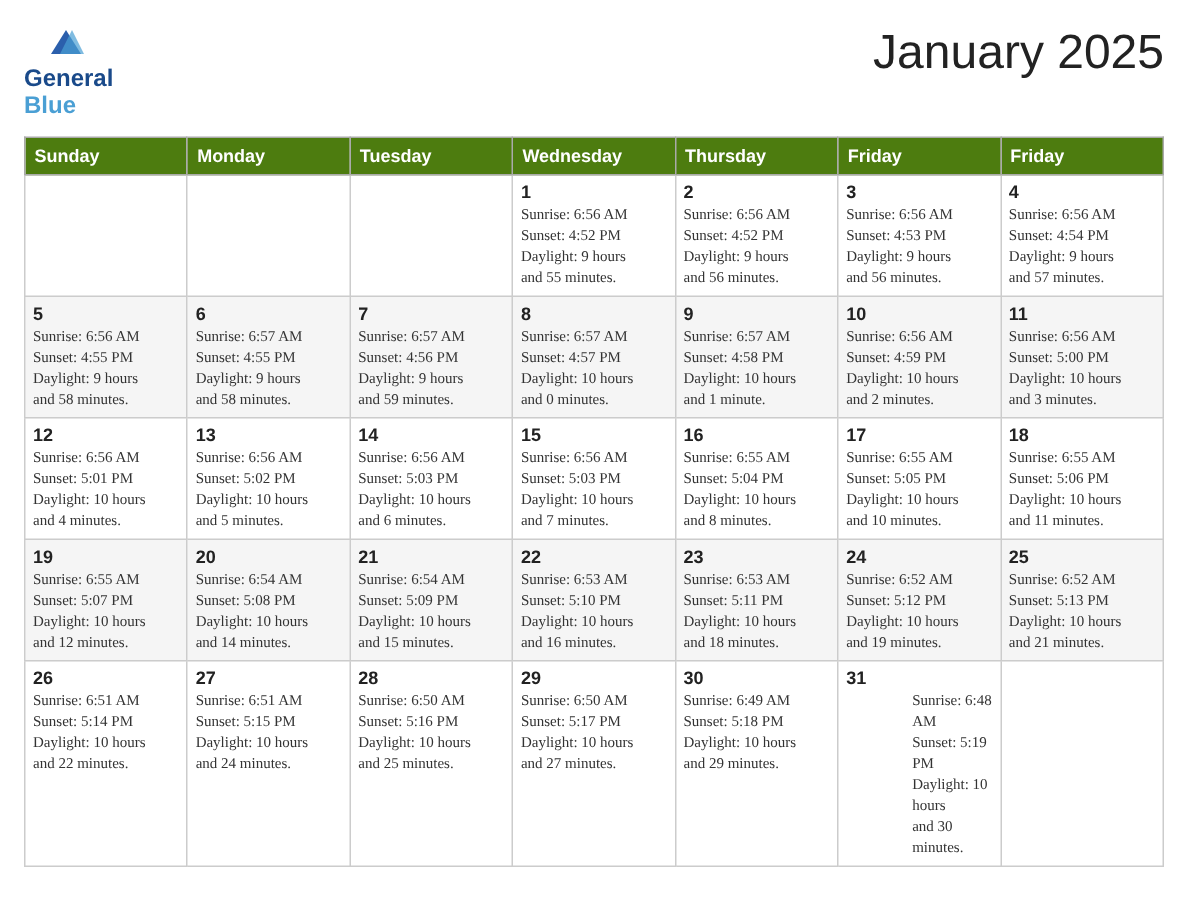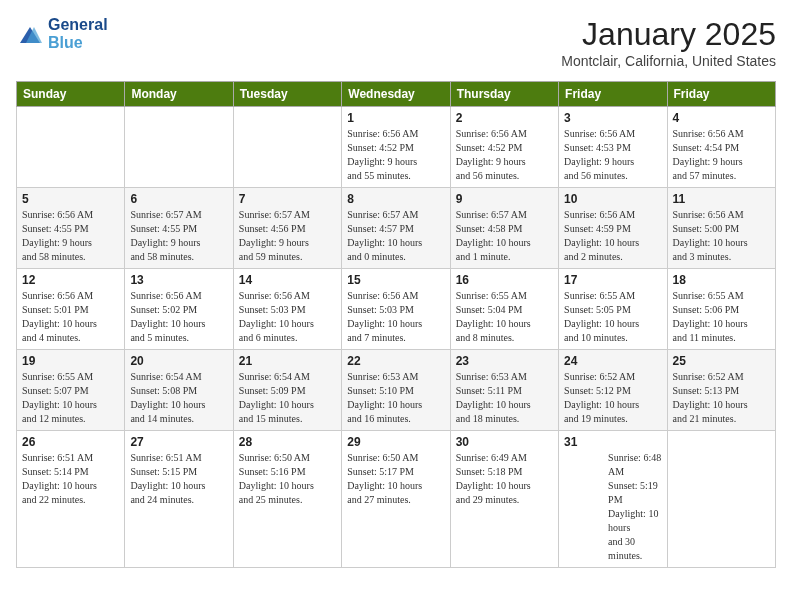--- a/index.html
+++ b/index.html
@@ -18,7 +18,8 @@
     }
     .logo {
       display: flex;
-      align-items: flex-end;
+      align-items: center;
+      flex-direction: column;
     }
     .logo-icon {
       width: 28px;

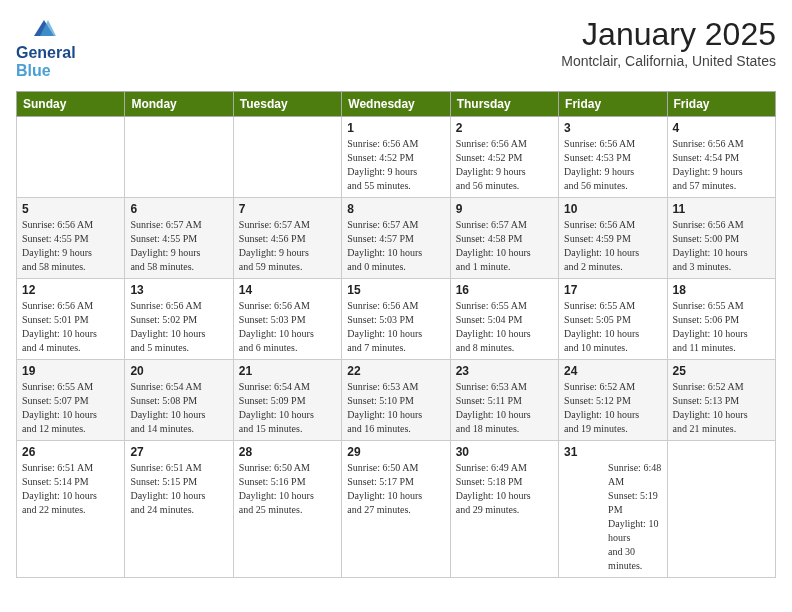--- a/index.html
+++ b/index.html
@@ -98,7 +98,6 @@
   </div>
   <div class="title-block">
     <div class="month-title">January 2025</div>
-    <div class="location">Montclair, California, United States</div>
   </div>
 </div>
 

